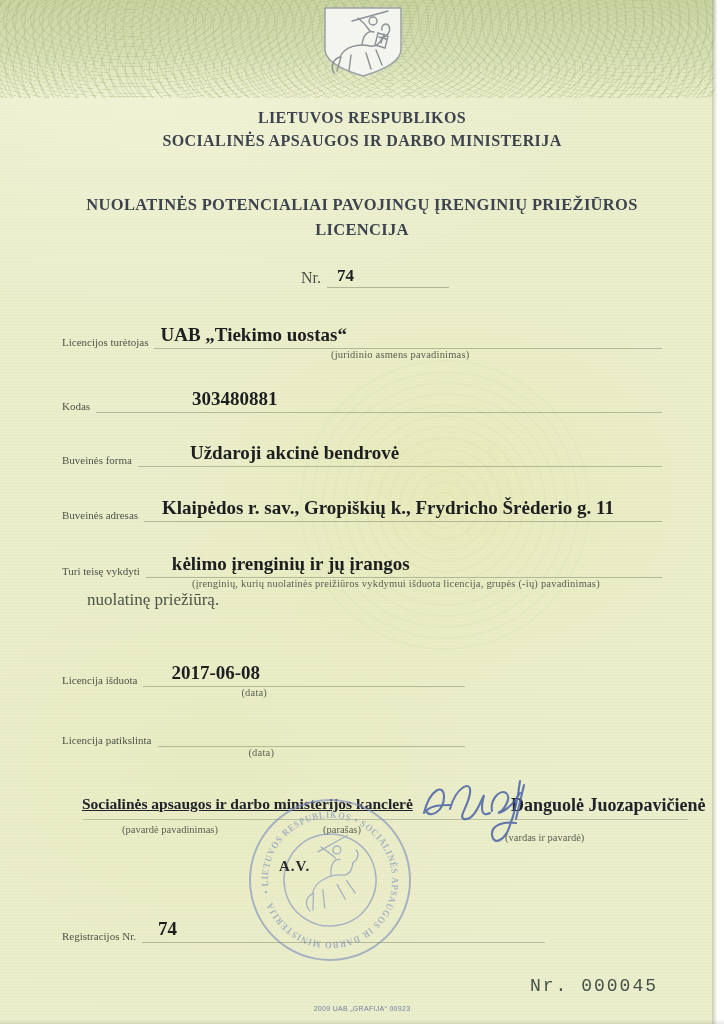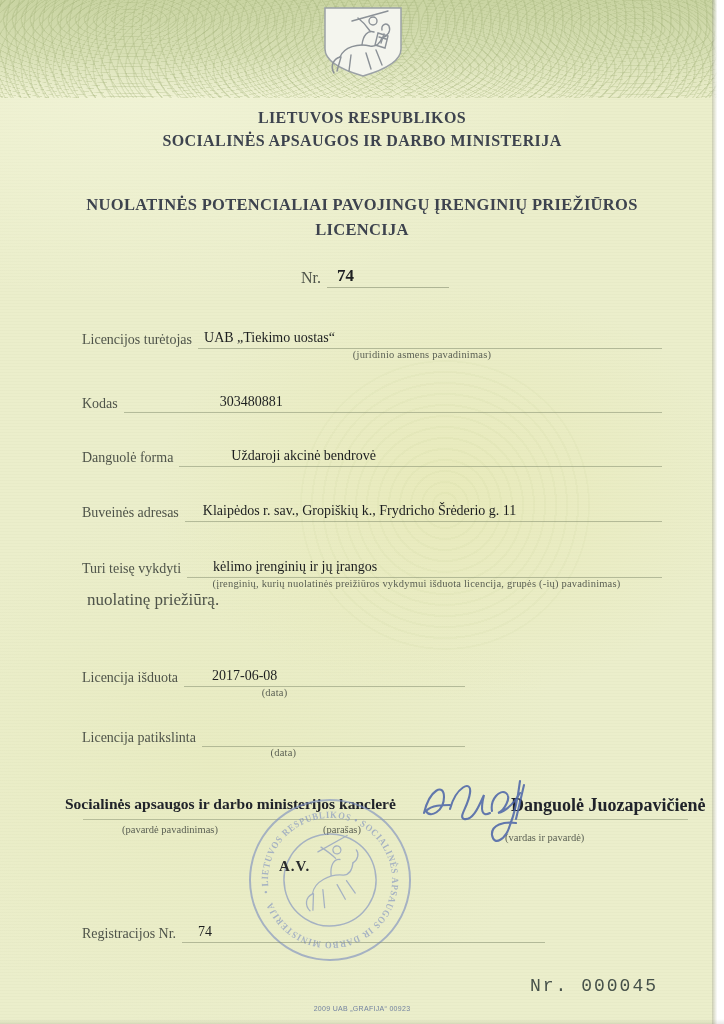--- a/index.html
+++ b/index.html
@@ -59,7 +59,7 @@
     display:flex; align-items:flex-end;
   }
   .frow .lbl{
-    font-size:14px; color:#4e5349; white-space:nowrap; padding-bottom:1px;margin-left:20px;
+    font-size:11px; color:#4e5349; white-space:nowrap; padding-bottom:1px;
   }
   .frow .fill{
     flex:1; position:relative; border-bottom:1px solid rgba(125,135,105,.5);

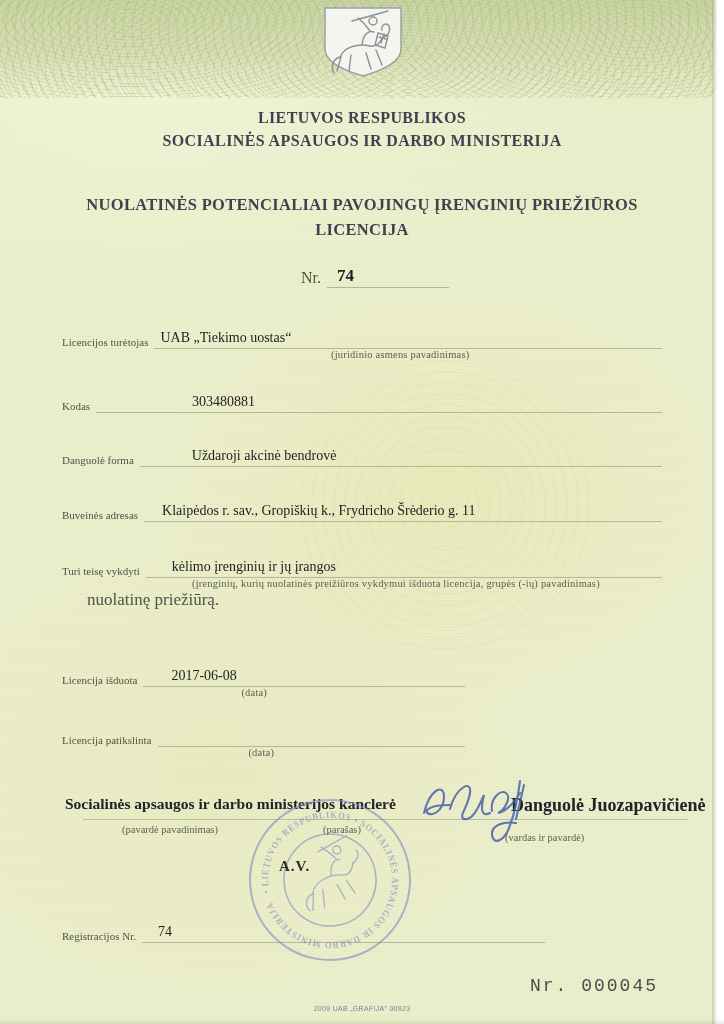--- a/index.html
+++ b/index.html
@@ -66,7 +66,7 @@
     margin-left:6px; padding:0 0 2px var(--pad,6px); min-height:22px;
     display:flex; align-items:flex-end;
   }
-  .frow .val{font-weight:normal; font-size:14px; color:#1c1e1f; white-space:nowrap;}
+  .frow .val{font-weight:bold; font-size:19px; color:#1c1e1f; white-space:nowrap;}
   .frow .caption{
     position:absolute; top:100%; left:0; right:16px; margin-top:1px;
     text-align:center; font-size:10.5px; color:#5a5f53; letter-spacing:.2px; white-space:nowrap;

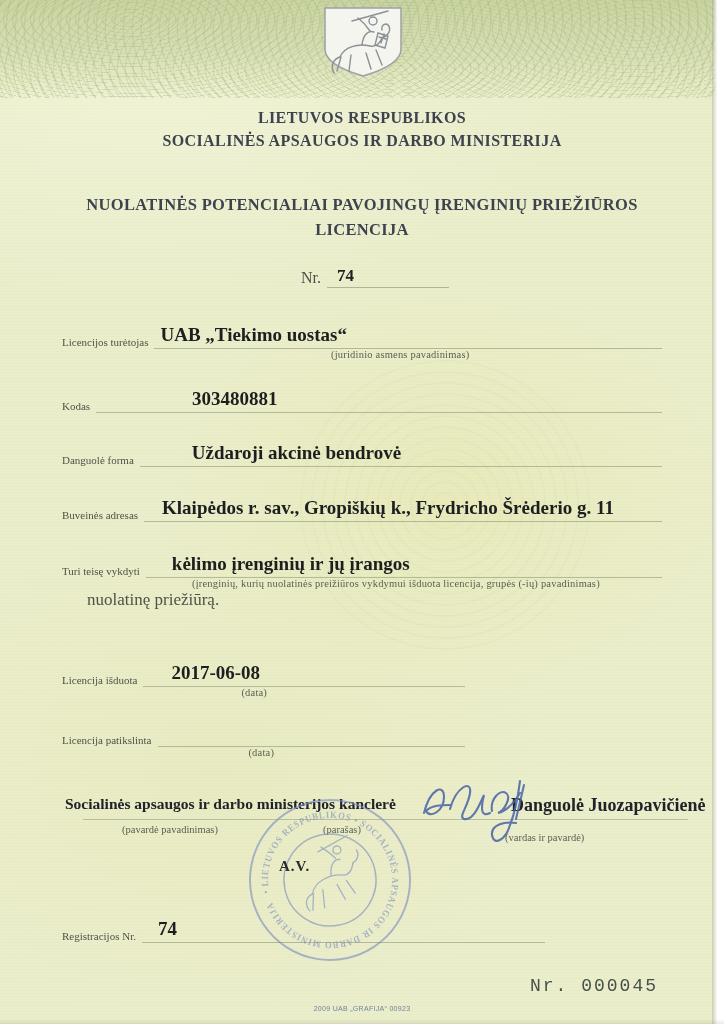--- a/index.html
+++ b/index.html
@@ -150,7 +150,7 @@
   </div>
 
   <div class="frow" style="top:440px">
-    <span class="lbl">Danguolė forma</span>
+    <span class="lbl">Buveinės forma</span>
     <span class="fill" style="--pad:52px">
       <span class="val">Uždaroji akcinė bendrovė</span>
     </span>

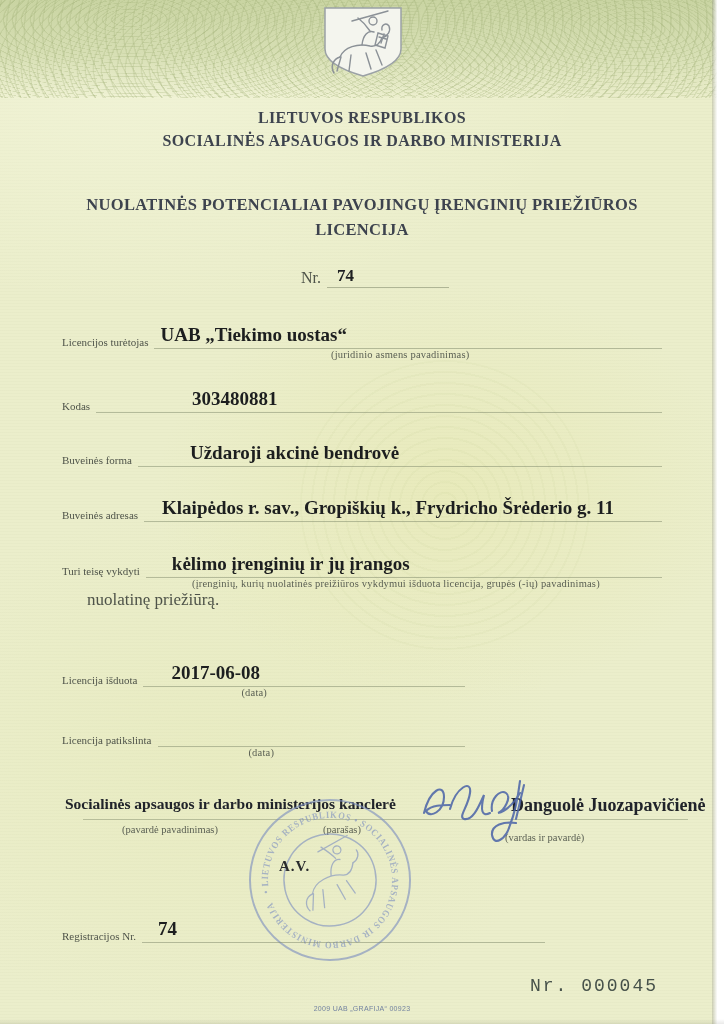--- a/index.html
+++ b/index.html
@@ -74,7 +74,7 @@
   .frow .caption.shift-left{transform:translateX(-42px);}
   .cont-line{position:absolute; left:62px; top:590px; font-size:17px; color:#4e5349;margin-left:25px;}
   
-  .sig-title{position:absolute; left:65px; top:795px; font-weight:bold; font-size:15.5px; color:#20232a; white-space:nowrap;}
+  .sig-title{position:absolute; left:82px; top:795px; font-weight:bold; font-size:15.5px; color:#20232a; white-space:nowrap;text-decoration:underline;}
   .sig-name{position:absolute; left:511px; top:795px; font-weight:bold; font-size:18px; color:#20232a; white-space:nowrap;}
   .sig-line{position:absolute; left:83px; top:819px; width:605px; border-top:1px solid rgba(125,135,105,.45);}
   .sig-cap{position:absolute; top:824px; font-size:10.5px; color:#5a5f53; white-space:nowrap;}

